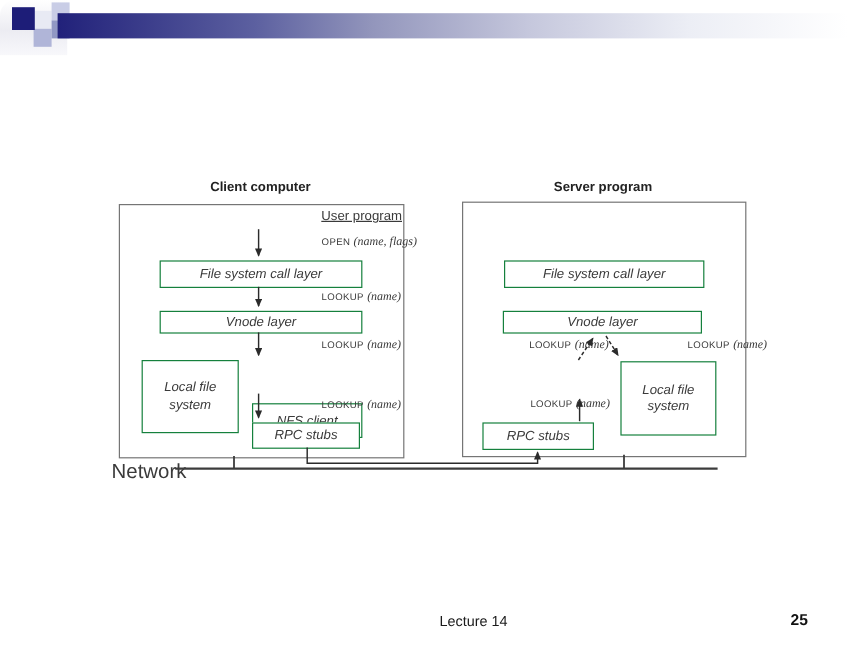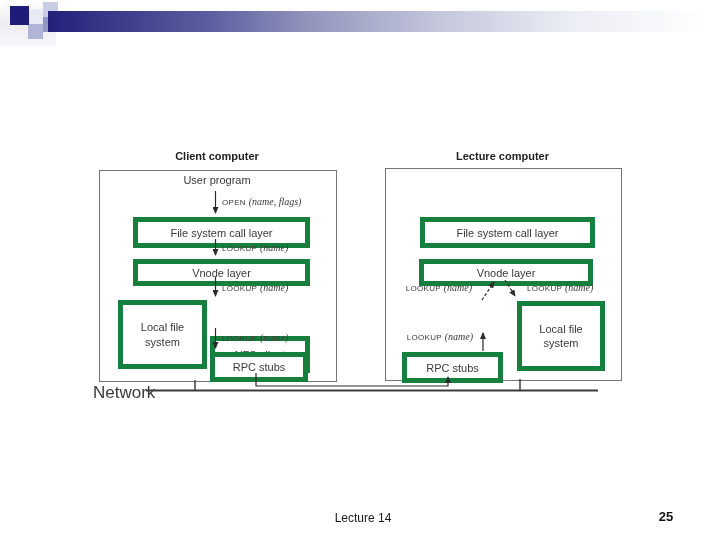--- a/index.html
+++ b/index.html
@@ -48,7 +48,7 @@
   </div>
 
   <div class="title" style="left:99px;top:150px;width:236px;">Client computer</div>
-  <div class="title" style="left:385px;top:150px;width:235px;">Lecture computer</div>
+  <div class="title" style="left:385px;top:150px;width:235px;">Server program</div>
 
   <div class="outer" style="left:99px;top:170px;width:236px;height:210px;"></div>
   <div class="outer" style="left:385px;top:168px;width:235px;height:211px;"></div>

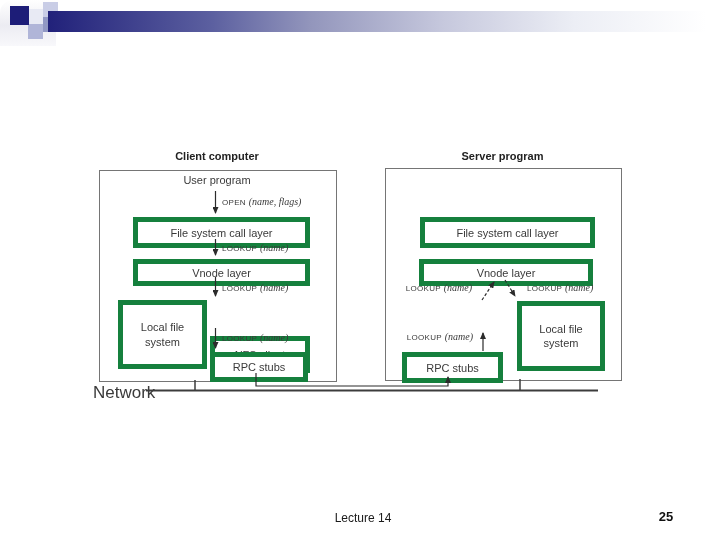--- a/index.html
+++ b/index.html
@@ -20,7 +20,7 @@
     display:flex;align-items:center;justify-content:center;
     font-size:11px;color:#3a3a3a;text-align:center;}
   .title{position:absolute;font-weight:bold;font-size:11px;color:#222;text-align:center;}
-  .plain-lbl{position:absolute;font-size:11px;color:#3a3a3a;text-align:center;}
+  .plain-lbl{position:absolute;font-size:11px;color:#3a3a3a;text-align:right;text-decoration:underline;}
   .call-lbl{position:absolute;font-size:10px;color:#3a3a3a;white-space:nowrap;}
   .call-lbl .kw{font-size:8px;letter-spacing:0.3px;}
   .call-lbl .args{font-style:italic;font-size:10px;font-family:Liberation Serif, serif;}

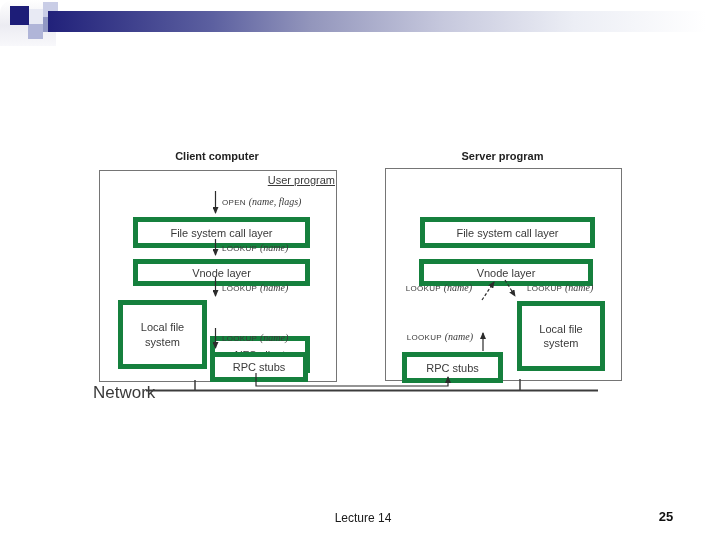--- a/index.html
+++ b/index.html
@@ -22,7 +22,7 @@
   .title{position:absolute;font-weight:bold;font-size:11px;color:#222;text-align:center;}
   .plain-lbl{position:absolute;font-size:11px;color:#3a3a3a;text-align:right;text-decoration:underline;}
   .call-lbl{position:absolute;font-size:10px;color:#3a3a3a;white-space:nowrap;}
-  .call-lbl .kw{font-size:8px;letter-spacing:0.3px;}
+  .call-lbl .kw{font-size:8px;letter-spacing:0.3px;margin-left:46px;}
   .call-lbl .args{font-style:italic;font-size:10px;font-family:Liberation Serif, serif;}
   .wrapbox{width:44px;line-height:1.3;}
   svg.overlay{position:absolute;left:0;top:0;width:720px;height:540px;pointer-events:none;}

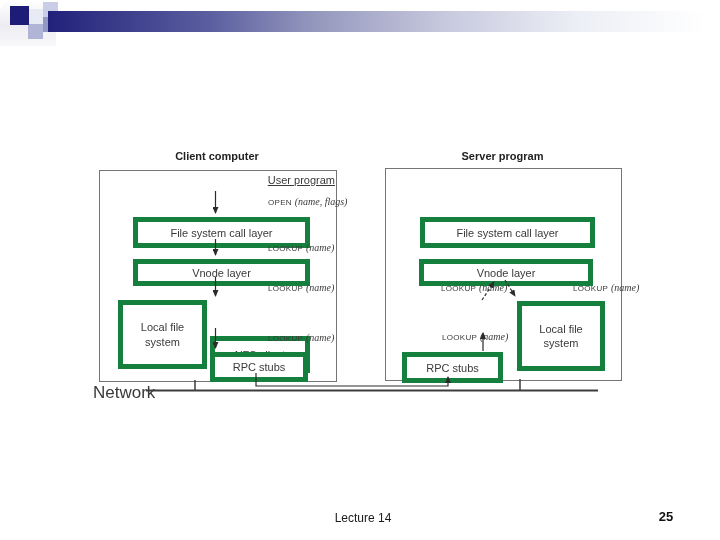--- a/index.html
+++ b/index.html
@@ -16,9 +16,9 @@
   .sq{position:absolute;width:15px;height:15px;}
   
   .outer{position:absolute;border:1px solid #757575;background:transparent;}
-  .dbox{position:absolute;border:5px solid #15803d;background:#ffffff;
+  .dbox{position:absolute;border:1px solid #15803d;background:#ffffff;
     display:flex;align-items:center;justify-content:center;
-    font-size:11px;color:#3a3a3a;text-align:center;}
+    font-size:11px;color:#3a3a3a;text-align:center;font-style:italic;}
   .title{position:absolute;font-weight:bold;font-size:11px;color:#222;text-align:center;}
   .plain-lbl{position:absolute;font-size:11px;color:#3a3a3a;text-align:right;text-decoration:underline;}
   .call-lbl{position:absolute;font-size:10px;color:#3a3a3a;white-space:nowrap;}

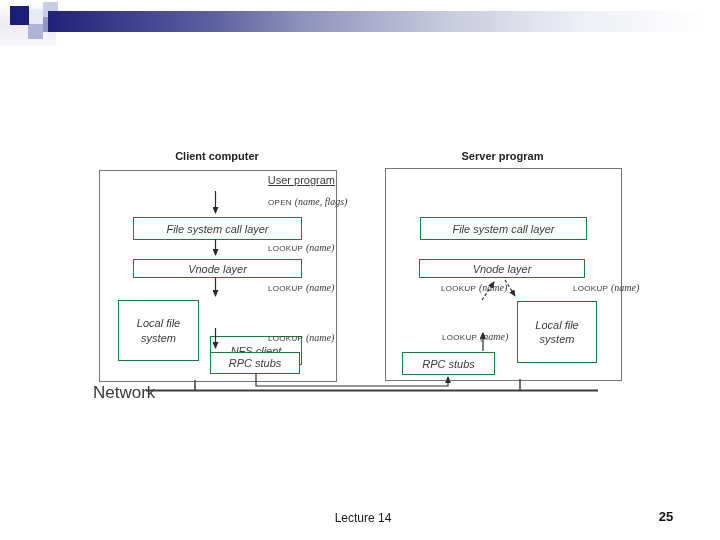--- a/index.html
+++ b/index.html
@@ -27,7 +27,7 @@
   .wrapbox{width:44px;line-height:1.3;}
   svg.overlay{position:absolute;left:0;top:0;width:720px;height:540px;pointer-events:none;}
   
-  .foot-lecture{position:absolute;left:303px;top:511px;width:120px;text-align:center;
+  .foot-lecture{position:absolute;left:303px;top:511px;width:120px;text-align:right;
     font-size:12px;color:#1a1a1a;}
   .foot-page{position:absolute;left:650px;top:509px;width:32px;text-align:center;
     font-size:13px;font-weight:bold;color:#111;}

